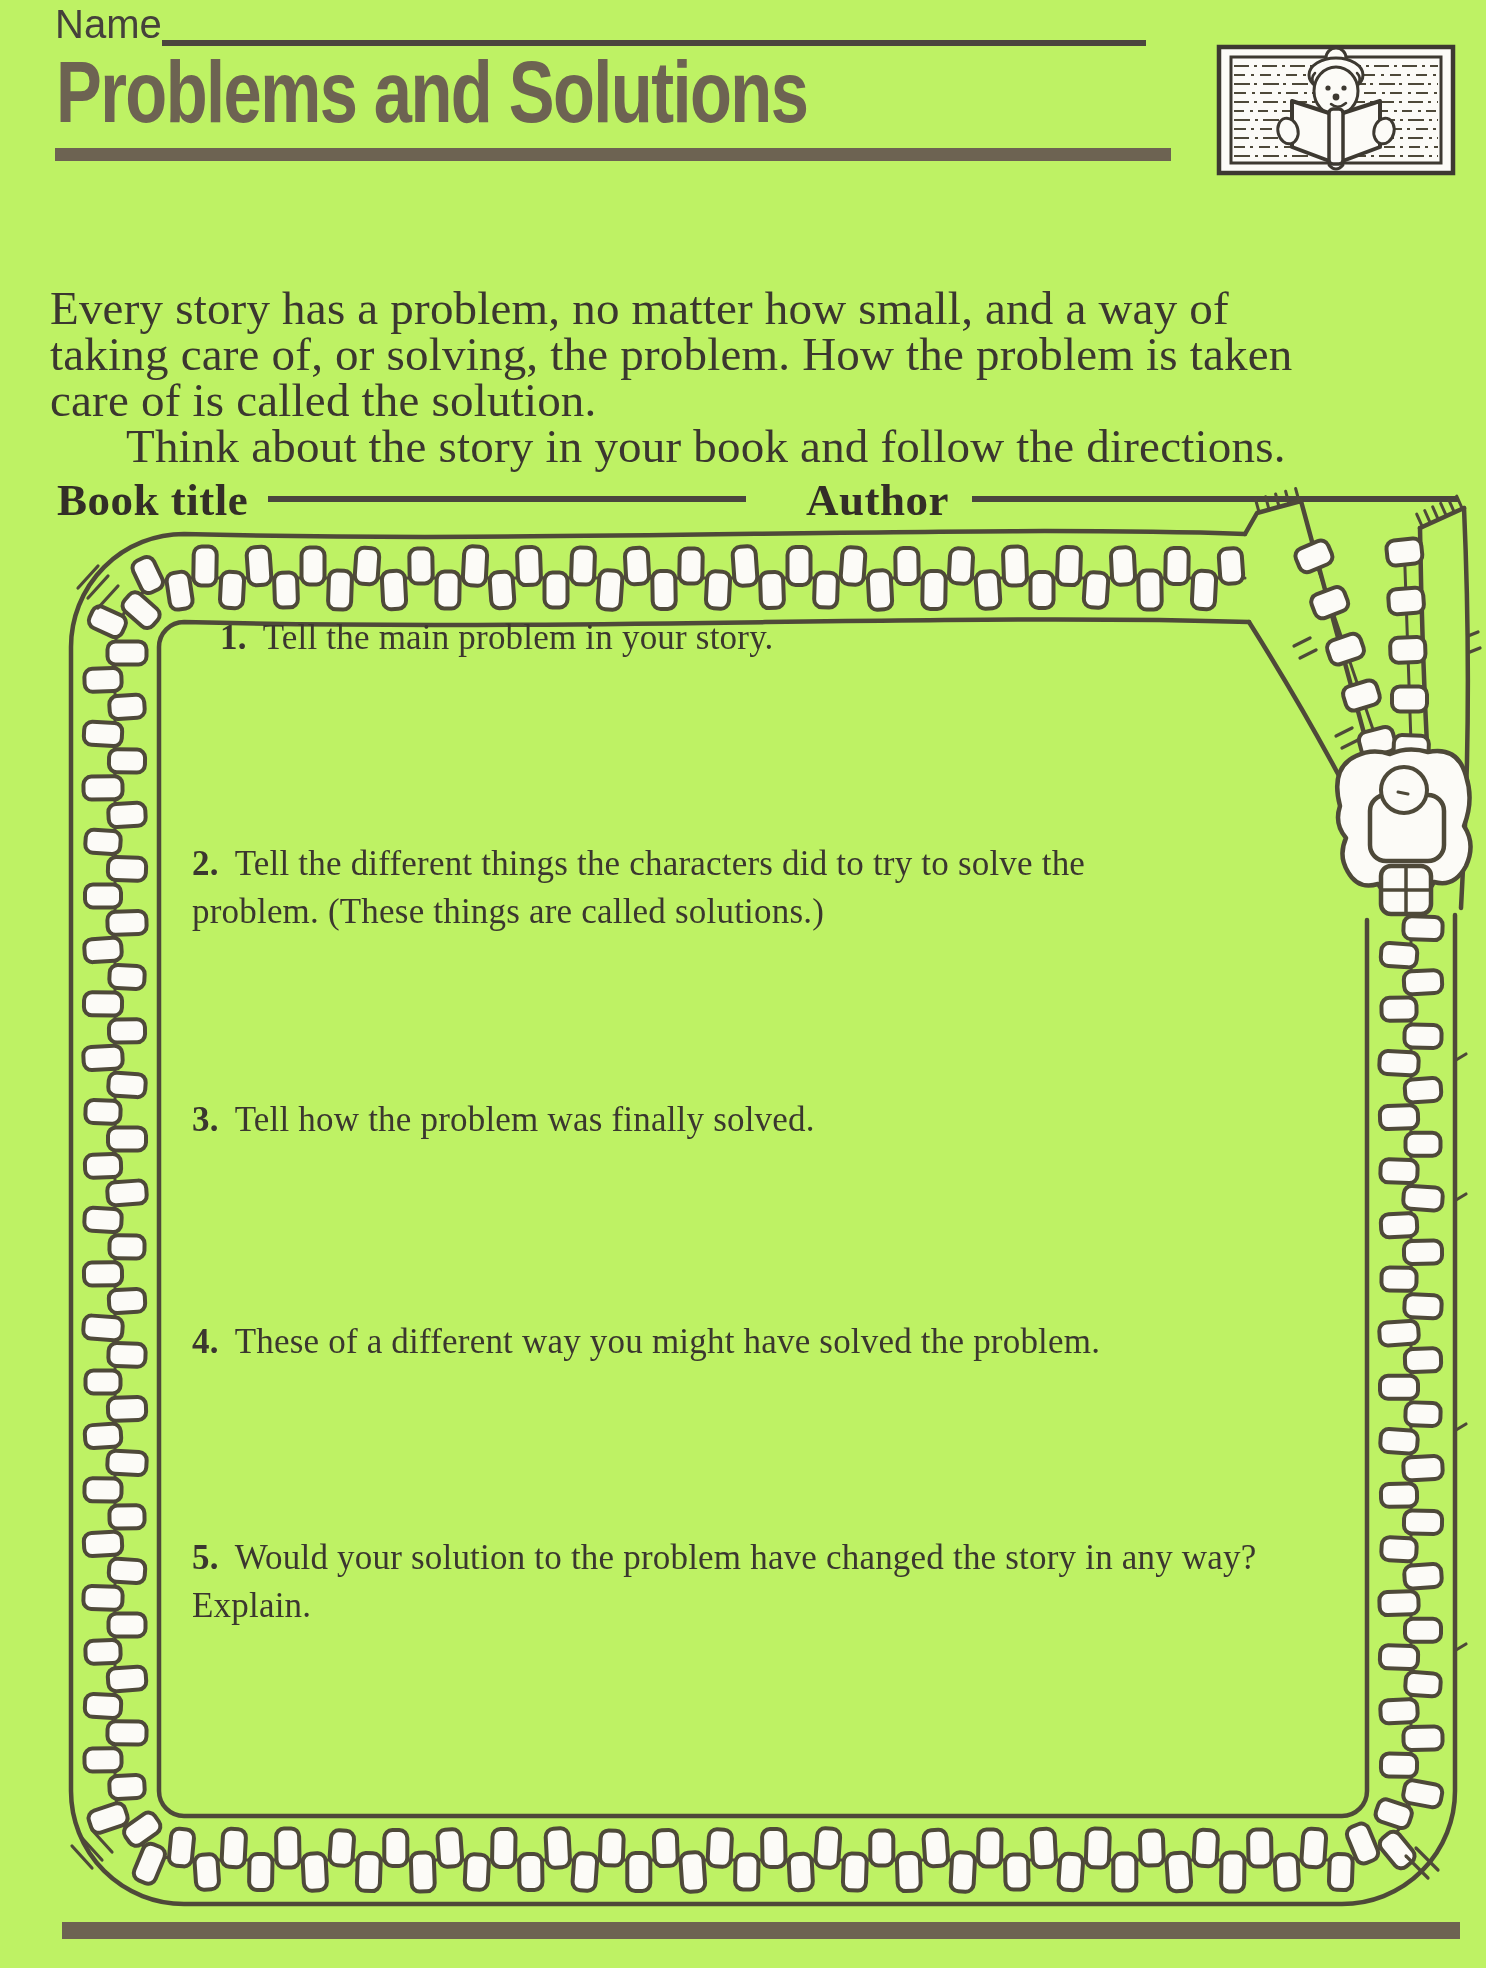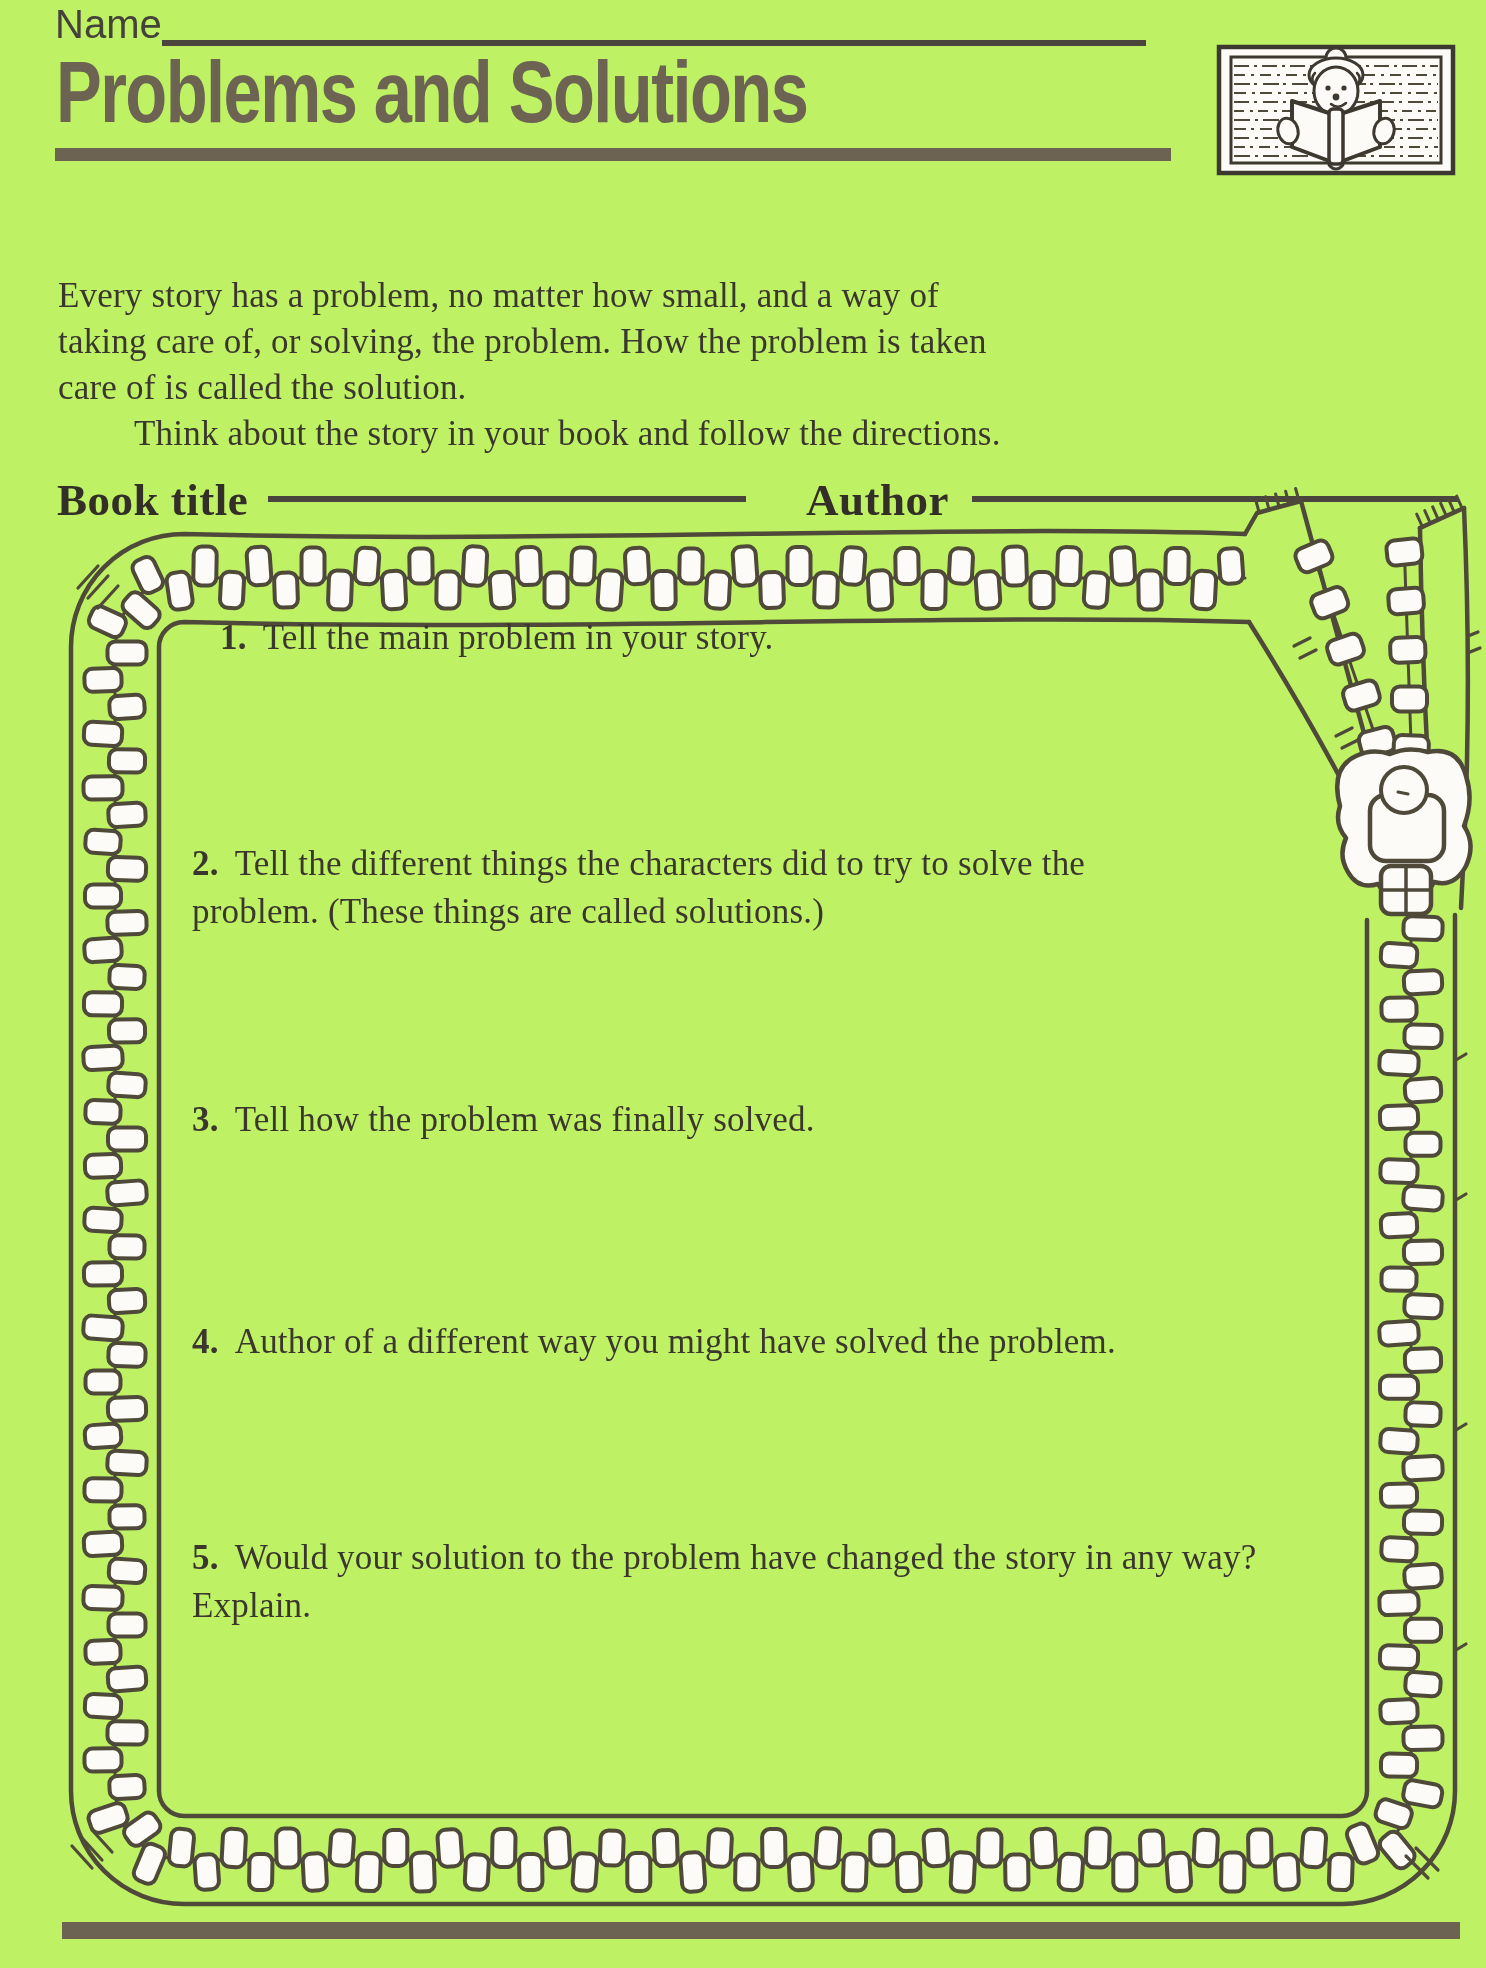--- a/index.html
+++ b/index.html
@@ -40,8 +40,8 @@
   }
   
   .intro{
-    position:absolute;left:58px;top:238px;
-    font-size:35px;line-height:46px;color:#3b372f;
+    position:absolute;left:50px;top:238px;
+    font-size:47px;line-height:46px;color:#3b372f;
     letter-spacing:.2px;white-space:nowrap;
   }
   .intro .line{display:block;}

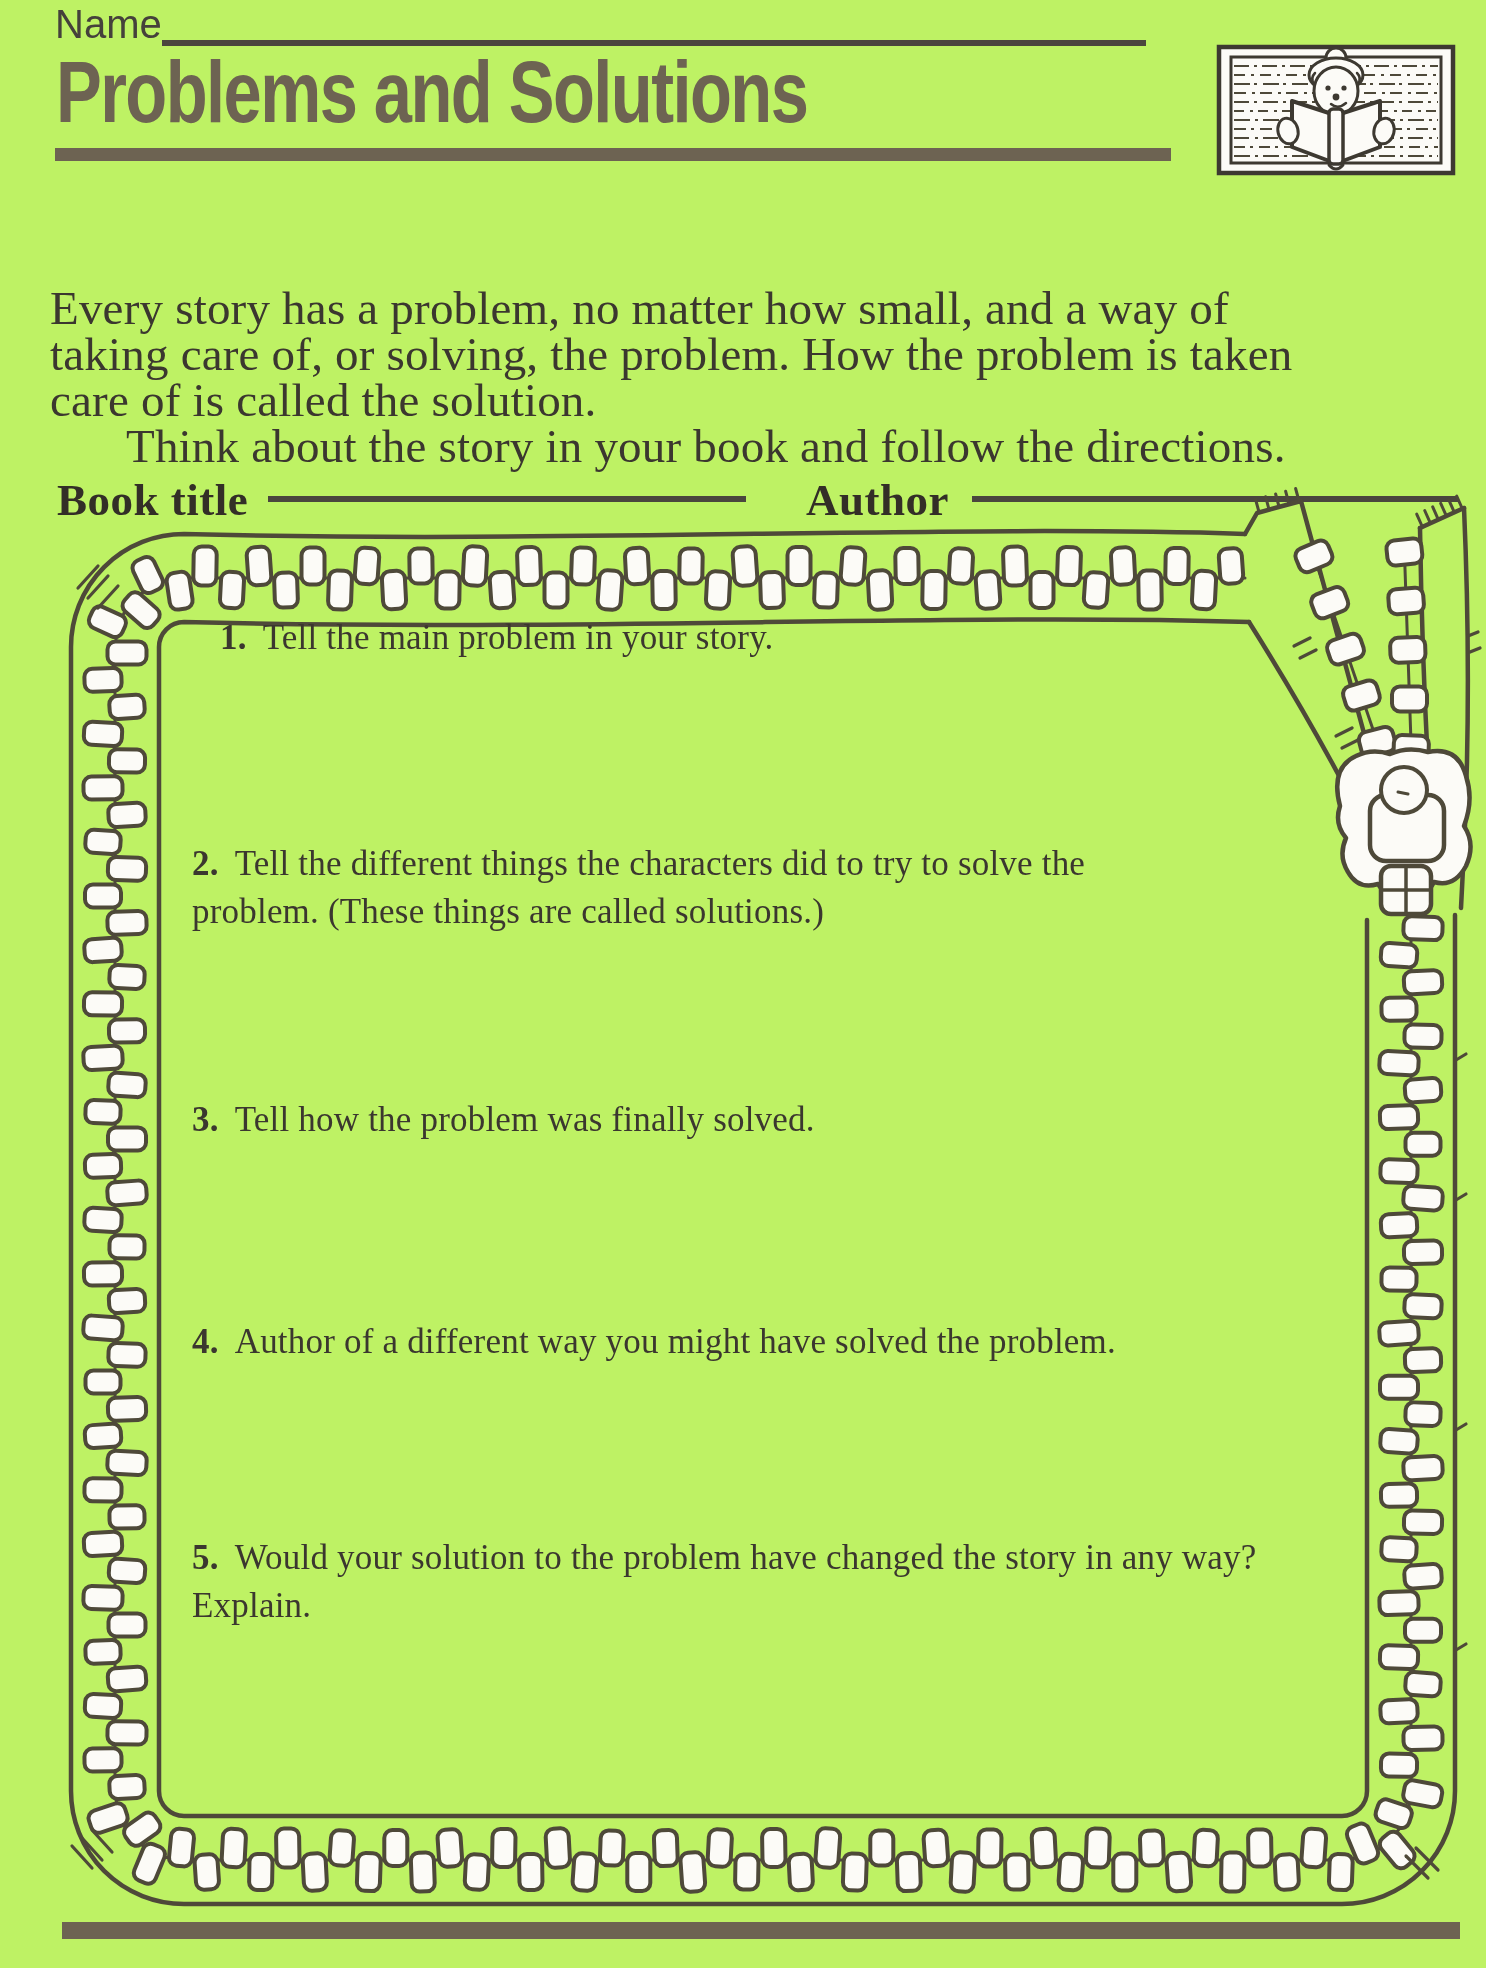--- a/index.html
+++ b/index.html
@@ -383,7 +383,7 @@
     <span class="qnum">3.</span><span>Tell how the problem was finally solved.</span>
   </div>
   <div class="question q4">
-    <span class="qnum">4.</span><span>Author of a different way you might have solved the problem.</span>
+    <span class="qnum">4.</span><span>These of a different way you might have solved the problem.</span>
   </div>
   <div class="question q5">
     <span class="qnum">5.</span><span>Would your solution to the problem have changed the story in any way? Explain.</span>

